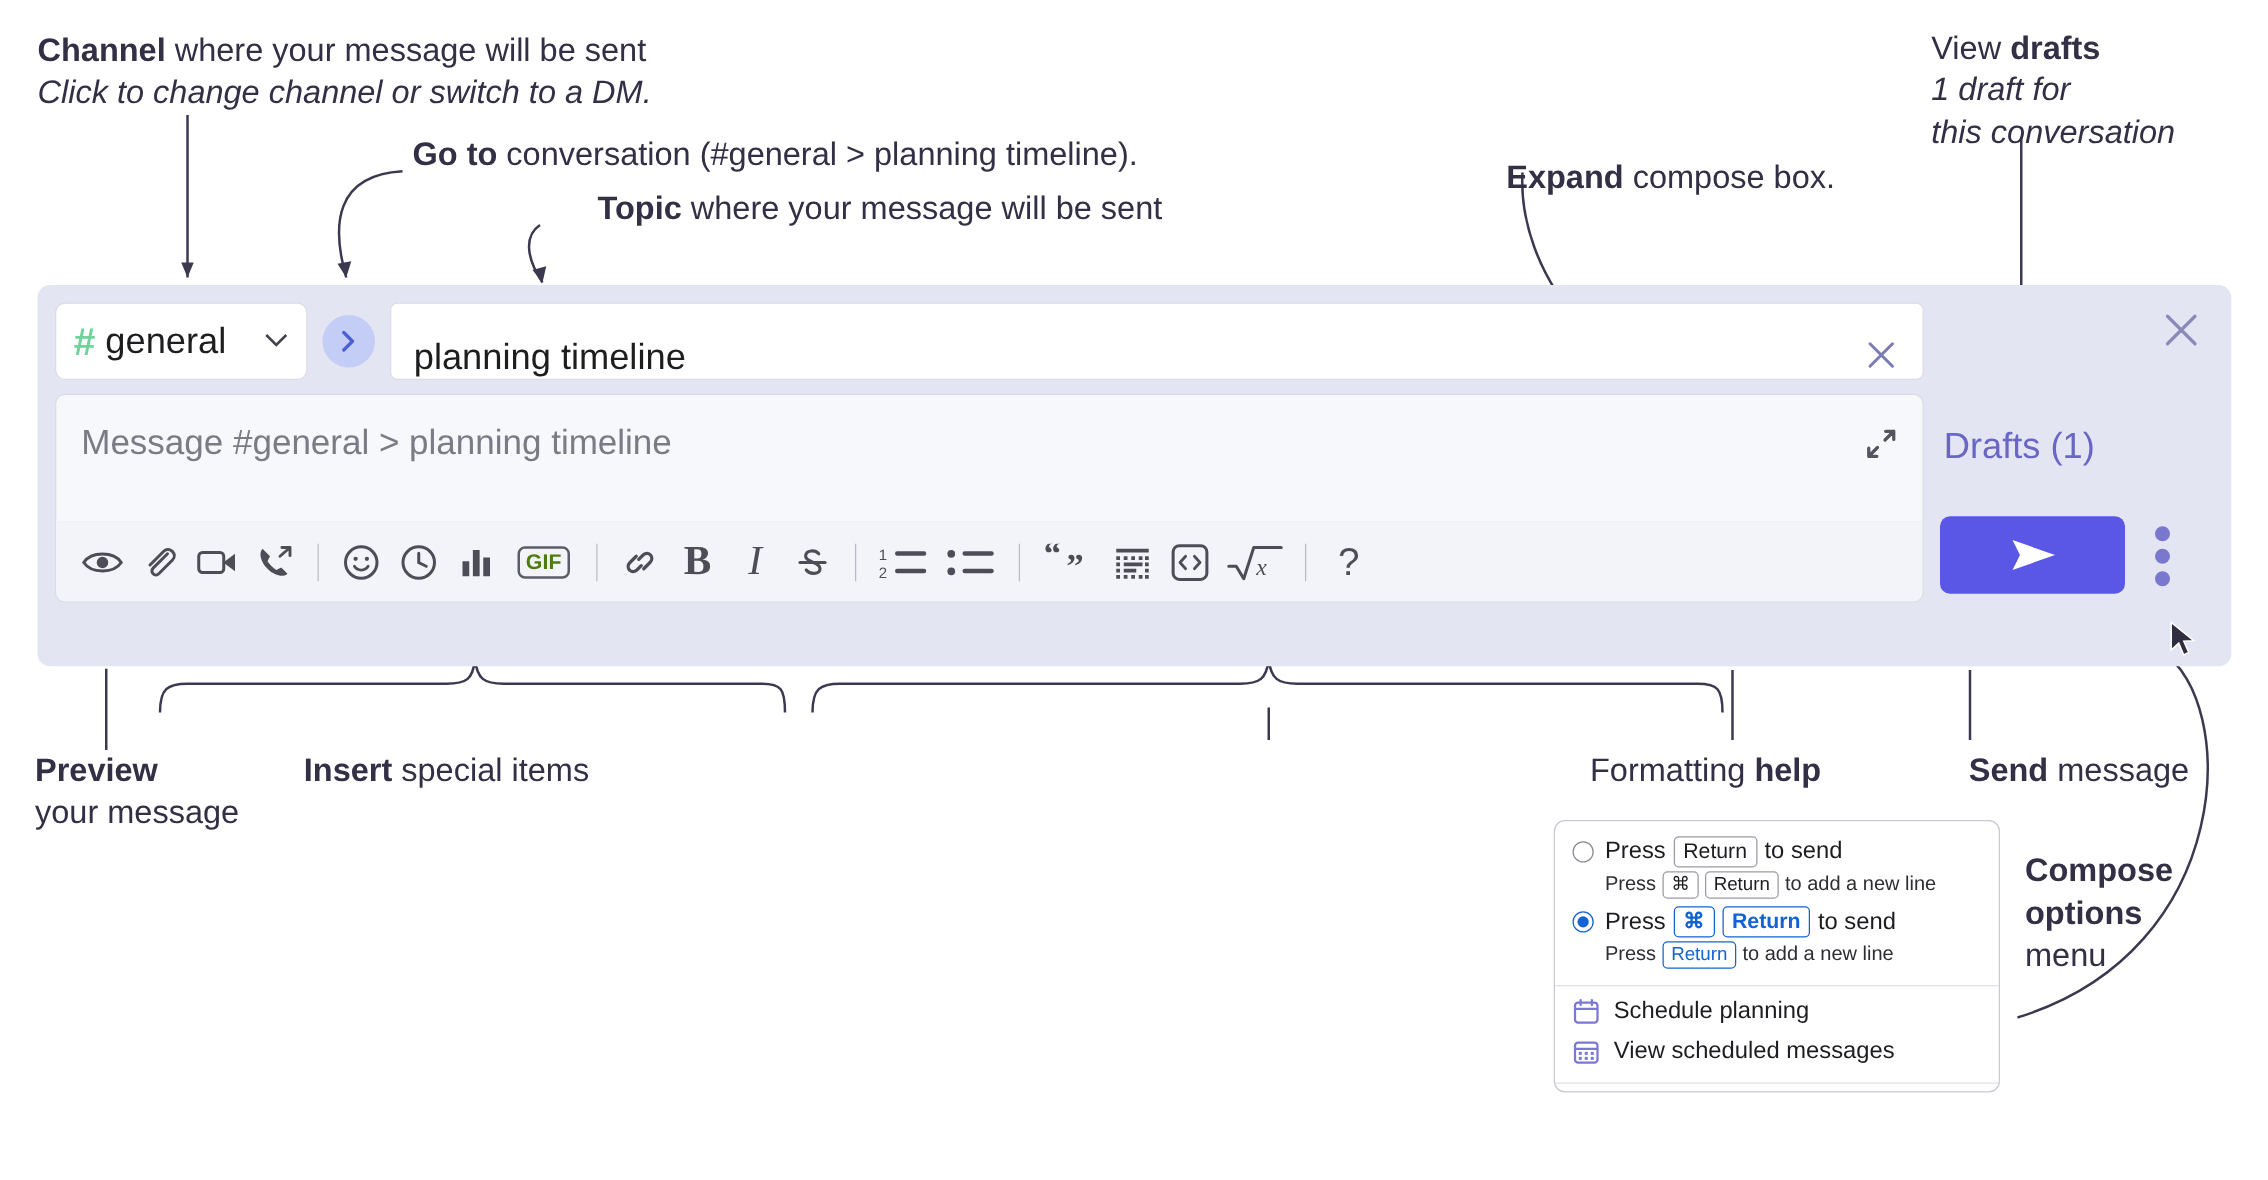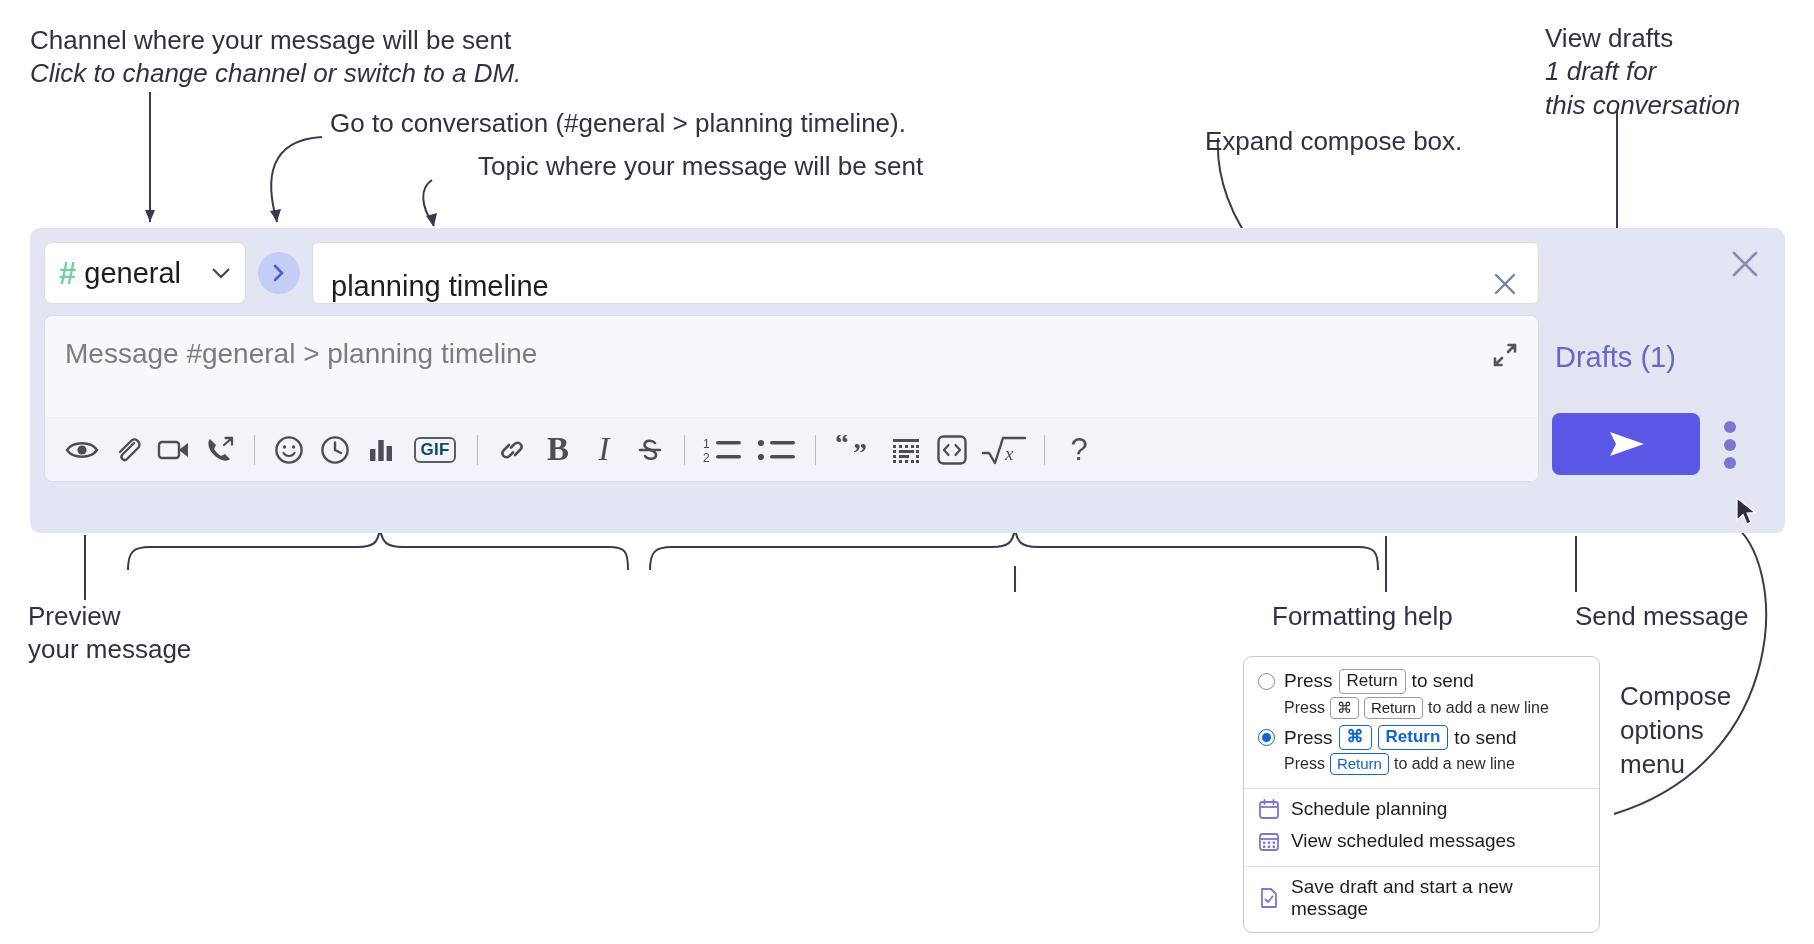--- a/index.html
+++ b/index.html
@@ -15,7 +15,7 @@
 
   
   .anno{position:absolute;color:#332f45;line-height:1.28;white-space:nowrap;}
-  .anno b{font-weight:400;margin-top:16px;}
+  .anno b{font-weight:700;margin-top:16px;}
   .anno i{font-style:italic;}
   .a-26{font-size:26px;}
 

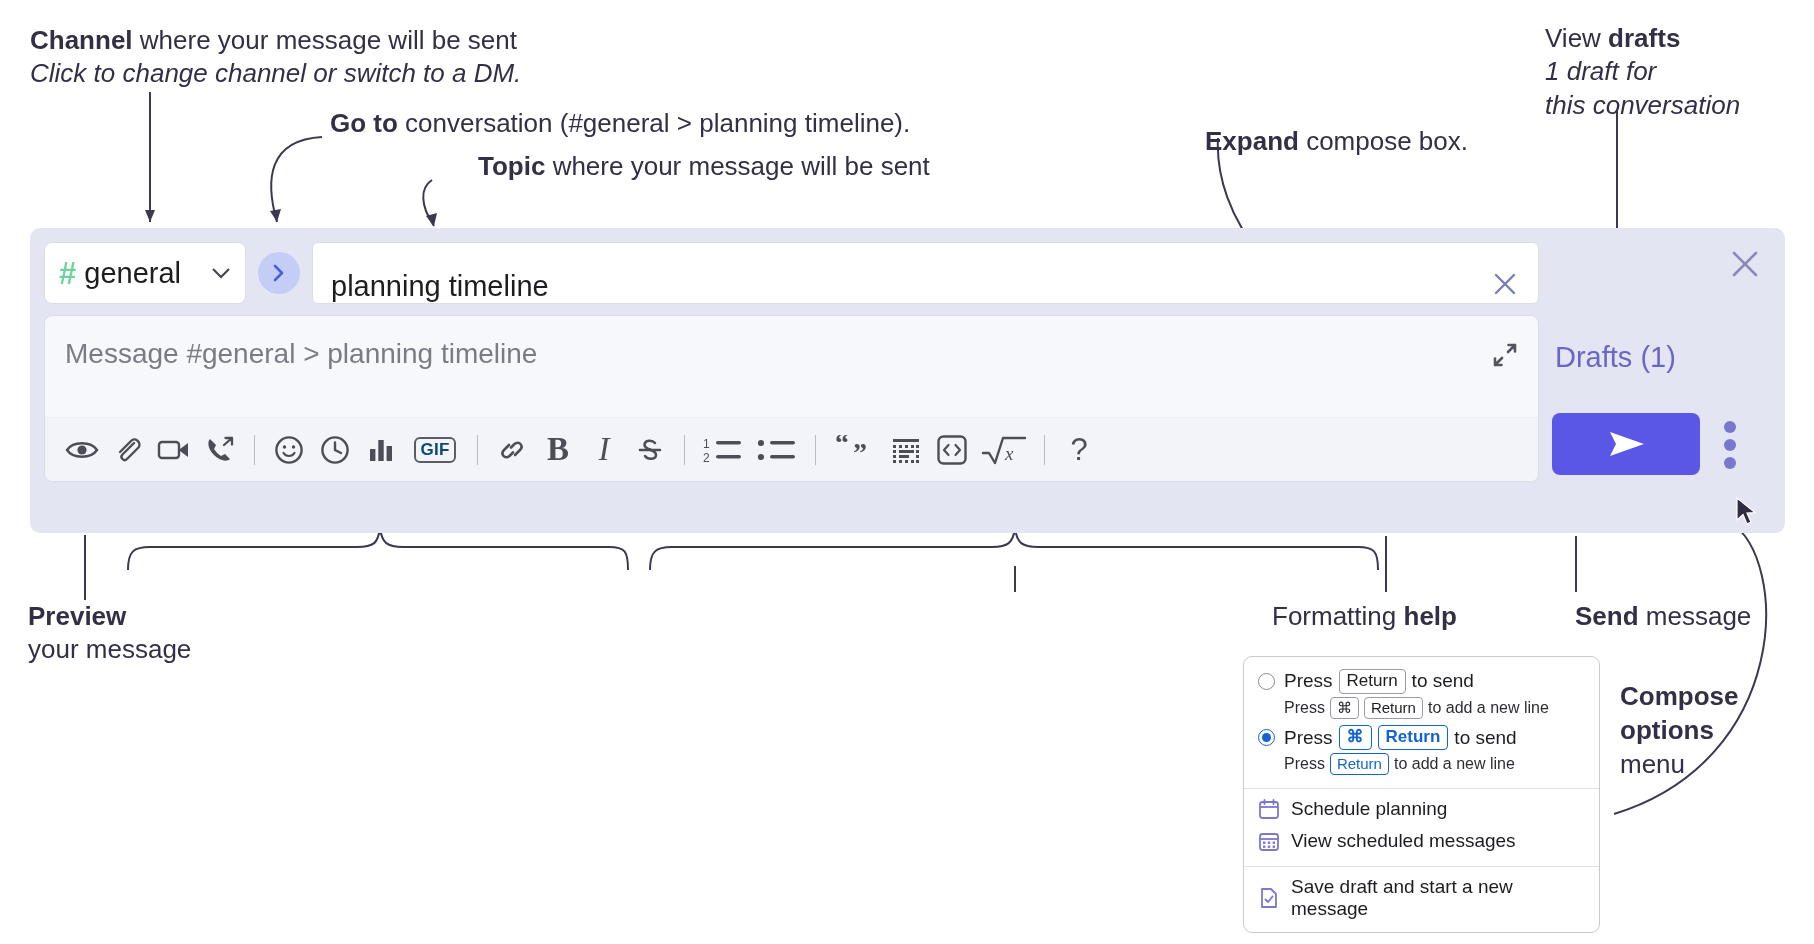--- a/index.html
+++ b/index.html
@@ -71,7 +71,7 @@
   .sep{width:1px;height:30px;background:#b9bac6;margin:0 11px;flex:none;}
   .gif-chip{
     border:2.6px solid #5c5c66;border-radius:6px;font-size:17px;font-weight:700;
-    padding:1px 5px;color:#0c4a6e;letter-spacing:.2px;
+    padding:1px 5px;color:#4d7c0f;letter-spacing:.2px;
   }
   .txt-ic{font-size:30px;color:#4d4d57;line-height:1;}
   .bold-ic{font-weight:700;font-family:"Liberation Serif",serif;font-size:33px;}

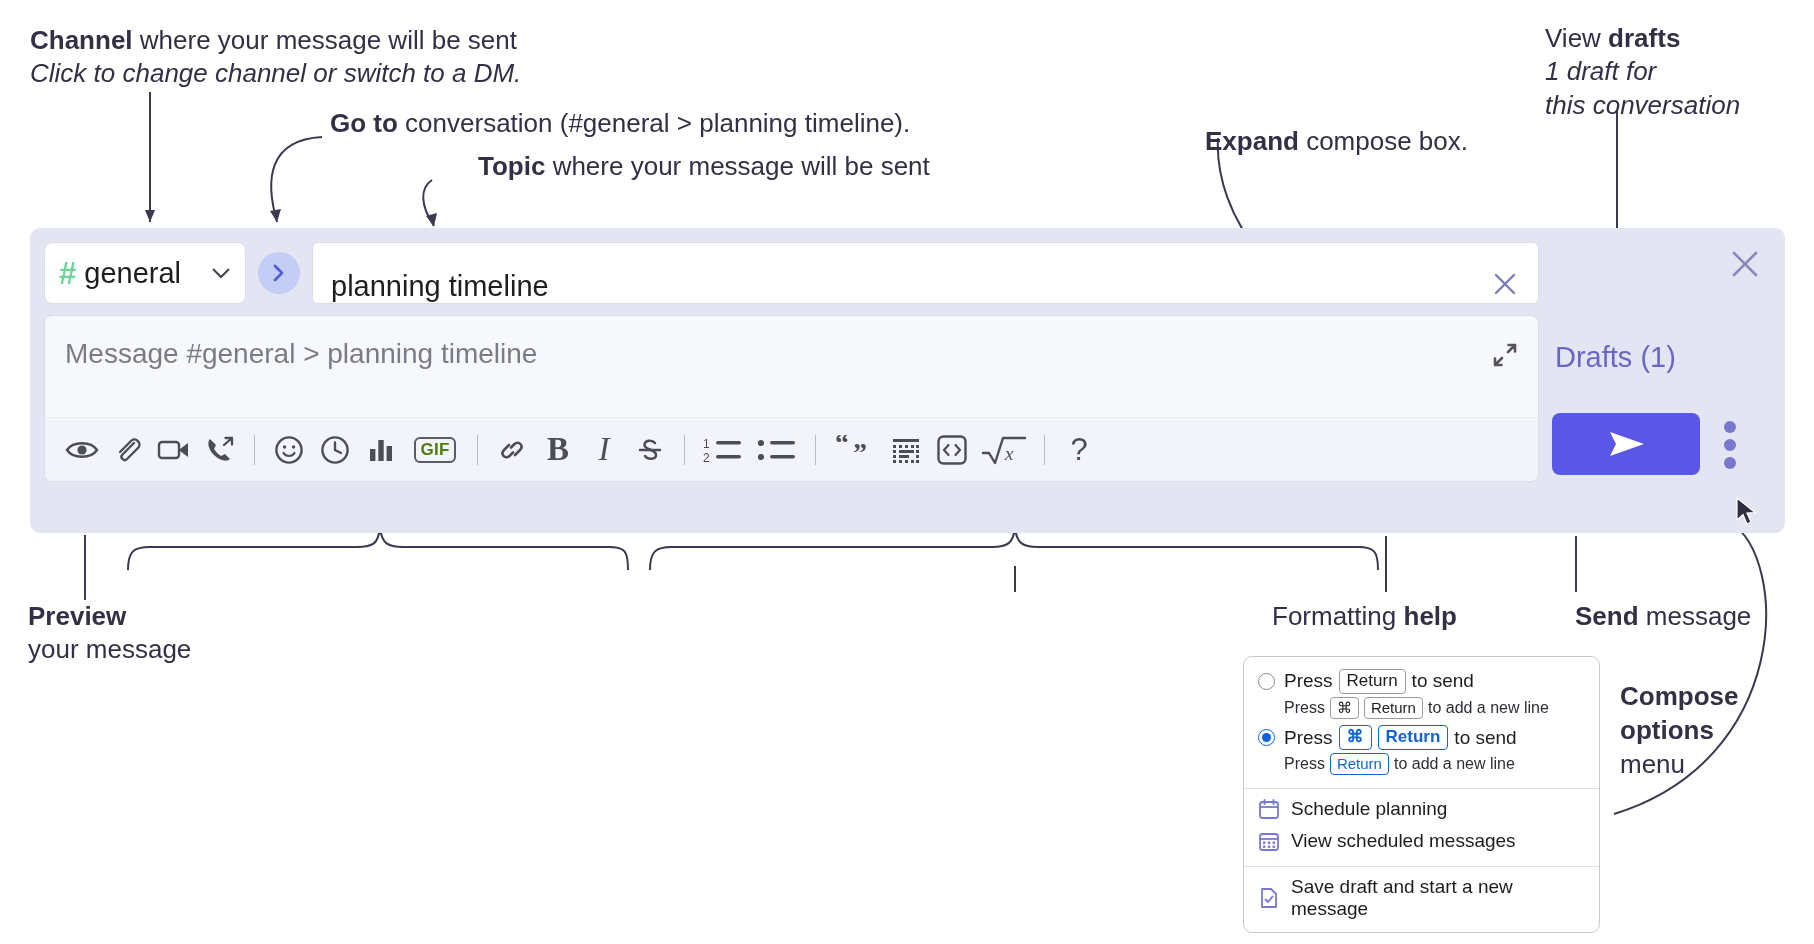--- a/index.html
+++ b/index.html
@@ -188,6 +188,9 @@
     <div><span>your message</span></div>
   </div>
 
+  <div class="anno a-26" style="left:243px;top:600px;">
+    <b>Insert</b><span> special items</span>
+  </div>
 
 
   <div class="anno a-26" style="left:1272px;top:600px;">

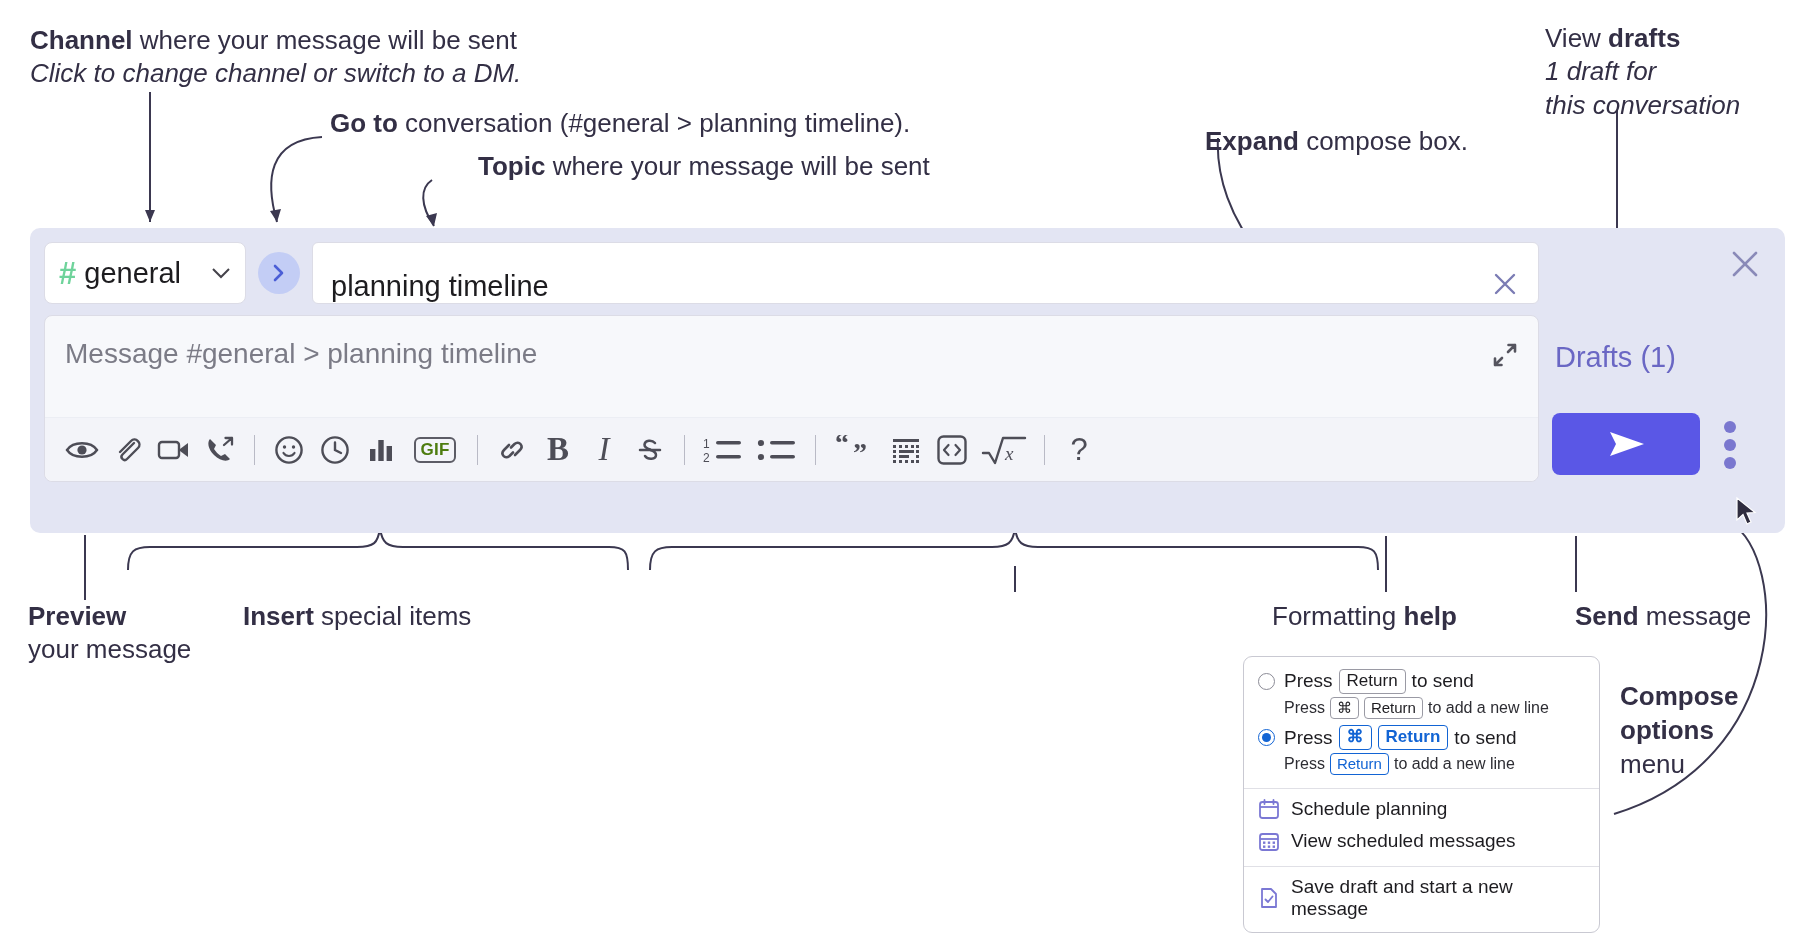--- a/index.html
+++ b/index.html
@@ -485,15 +485,6 @@
 
     <div class="divline"></div>
 
-    <div class="mitem" style="padding-bottom:10px;">
-      <span class="mic">
-        <svg width="22" height="22" viewBox="0 0 22 22">
-            <path d="M4 2 L13 2 L18 7 L18 20 L4 20 Z" fill="none" stroke="#7b78d4" stroke-width="1.8" stroke-linejoin="round"></path>
-            <path d="M7.5 12.5 L10 15 L14.5 9.5" fill="none" stroke="#7b78d4" stroke-width="1.8" stroke-linecap="round" stroke-linejoin="round"></path>
-          </svg>
-      </span>
-      <span>Save draft and start a new message</span>
-    </div>
   </div>
 
   <svg class="cursor" width="26" height="34" viewBox="0 0 26 34">

